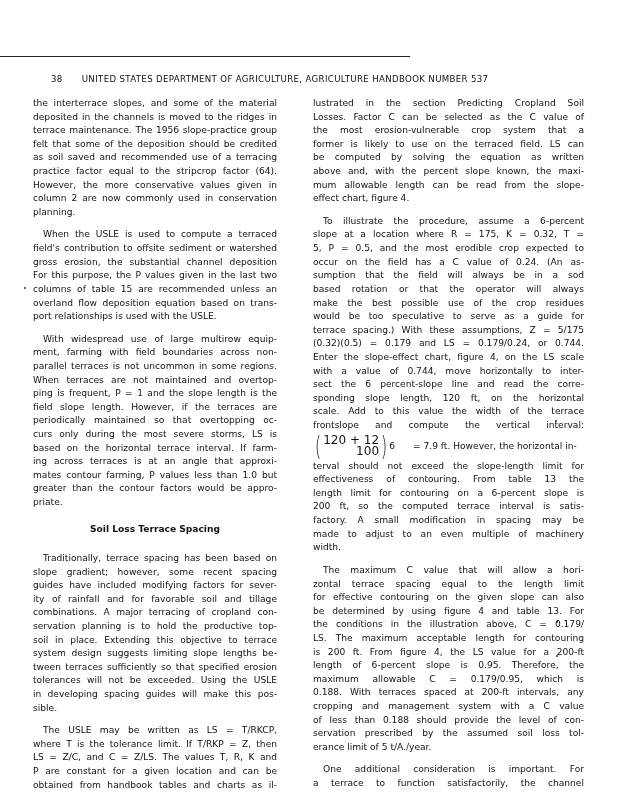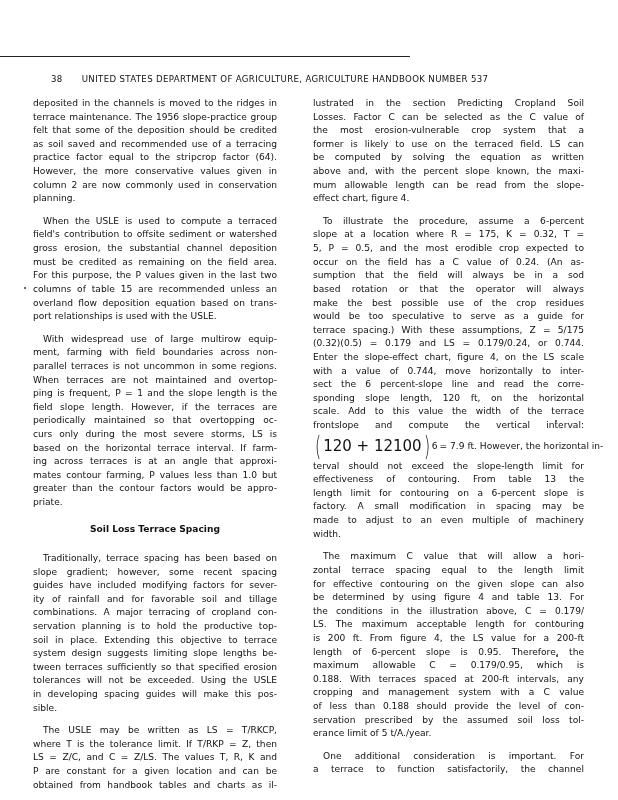--- a/index.html
+++ b/index.html
@@ -36,6 +36,7 @@
 </div>
 
 <div class="col col-left">
+  <div class="line">the interterrace slopes, and some of the material</div>
   <div class="line">deposited in the channels is moved to the ridges in</div>
   <div class="line">terrace maintenance. The 1956 slope-practice group</div>
   <div class="line">felt that some of the deposition should be credited</div>

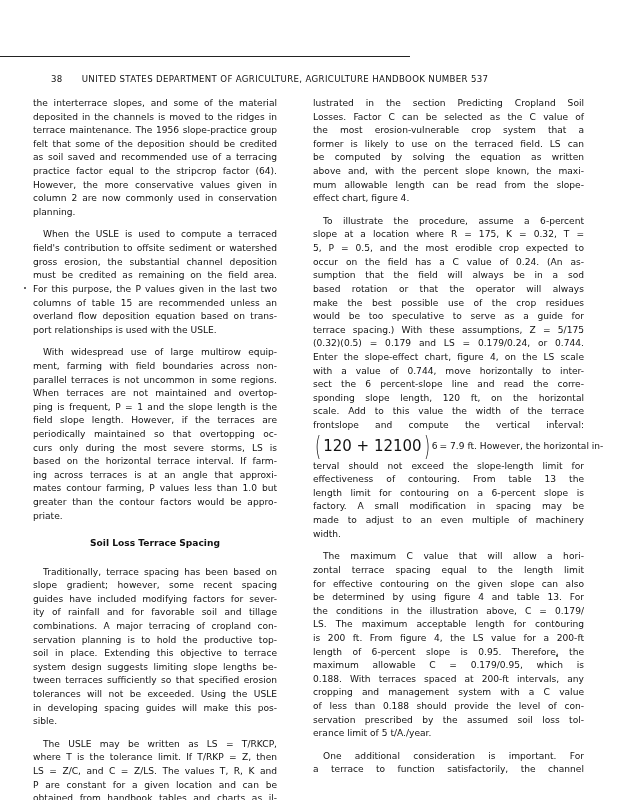--- a/index.html
+++ b/index.html
@@ -48,7 +48,6 @@
   <div class="line indent">When the USLE is used to compute a terraced</div>
   <div class="line">field's contribution to offsite sediment or watershed</div>
   <div class="line">gross erosion, the substantial channel deposition</div>
-  <div class="line">must be credited as remaining on the field area.</div>
   <div class="line">For this purpose, the P values given in the last two</div>
   <div class="line">columns of table 15 are recommended unless an</div>
   <div class="line">overland flow deposition equation based on trans-</div>

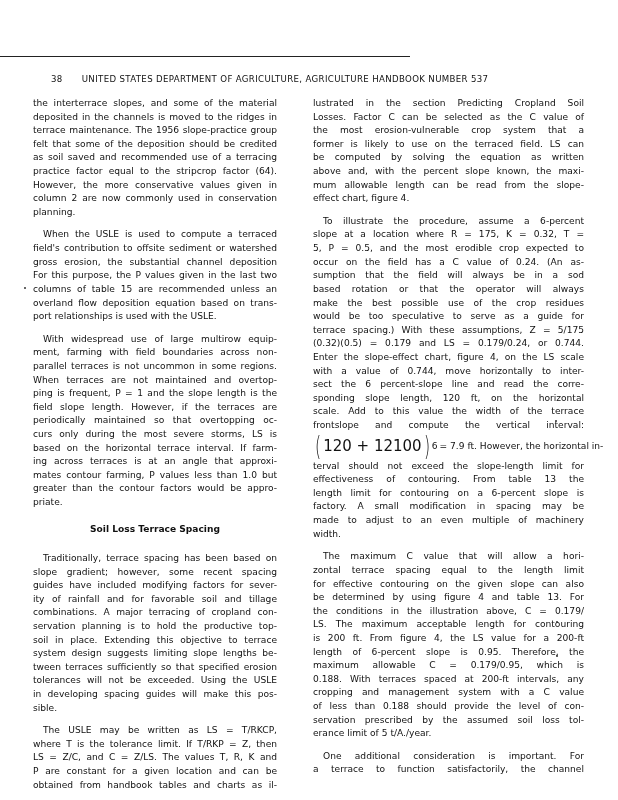--- a/index.html
+++ b/index.html
@@ -20,7 +20,7 @@
   .line.formula { height: 27px; line-height: 27px; }
   .formula-wrap { display: inline-flex; align-items: center; height: 27px; vertical-align: top; }
   .paren { font-size: 26px; line-height: 27px; font-weight: 300; transform: scaleX(0.6); display: inline-block; }
-  .frac { display: inline-flex; flex-direction: row; align-items: flex-end; font-size: 15px; line-height: 11px; }
+  .frac { display: inline-flex; flex-direction: column; align-items: flex-end; font-size: 12px; line-height: 11px; }
   .frac .den { font-weight: normal; }
   .formula-rest { margin-left: 2px; }
   .dot { position: absolute; width: 2px; height: 2px; background: #333; border-radius: 1px; }

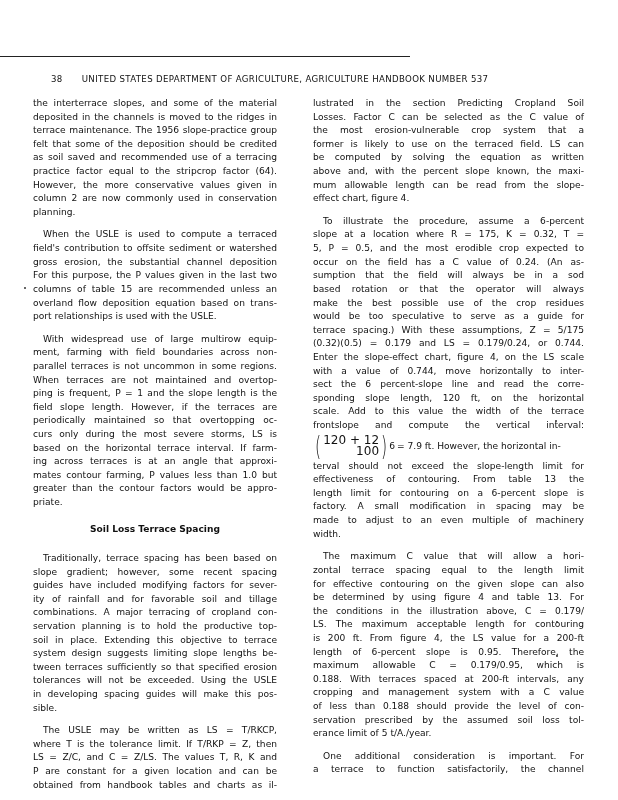--- a/index.html
+++ b/index.html
@@ -22,7 +22,7 @@
   .paren { font-size: 26px; line-height: 27px; font-weight: 300; transform: scaleX(0.6); display: inline-block; }
   .frac { display: inline-flex; flex-direction: column; align-items: flex-end; font-size: 12px; line-height: 11px; }
   .frac .den { font-weight: normal; }
-  .formula-rest { margin-left: 2px; }
+  .formula-rest { margin-left: 18px; }
   .dot { position: absolute; width: 2px; height: 2px; background: #333; border-radius: 1px; }
 </style>
 </head>

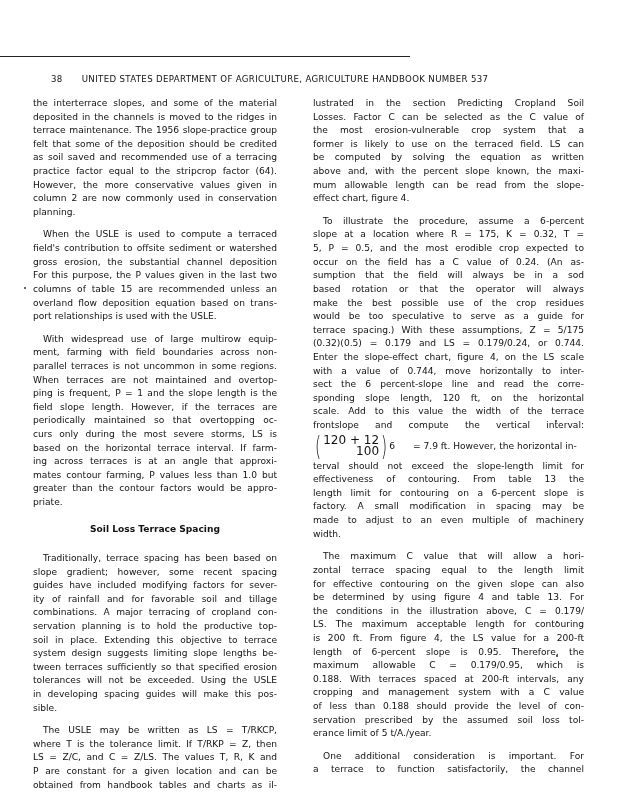--- a/index.html
+++ b/index.html
@@ -129,6 +129,7 @@
   <div class="line">terval should not exceed the slope-length limit for</div>
   <div class="line">effectiveness of contouring. From table 13 the</div>
   <div class="line">length limit for contouring on a 6-percent slope is</div>
+  <div class="line">200 ft, so the computed terrace interval is satis-</div>
   <div class="line">factory. A small modification in spacing may be</div>
   <div class="line">made to adjust to an even multiple of machinery</div>
   <div class="line last">width.</div>

